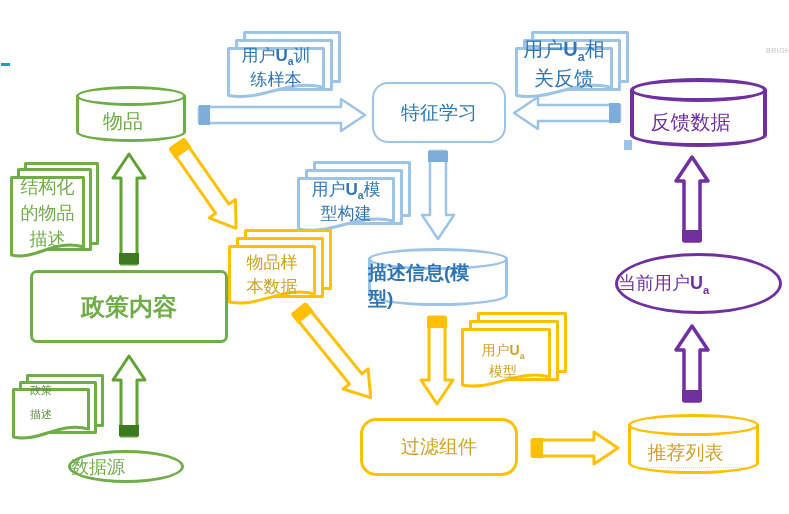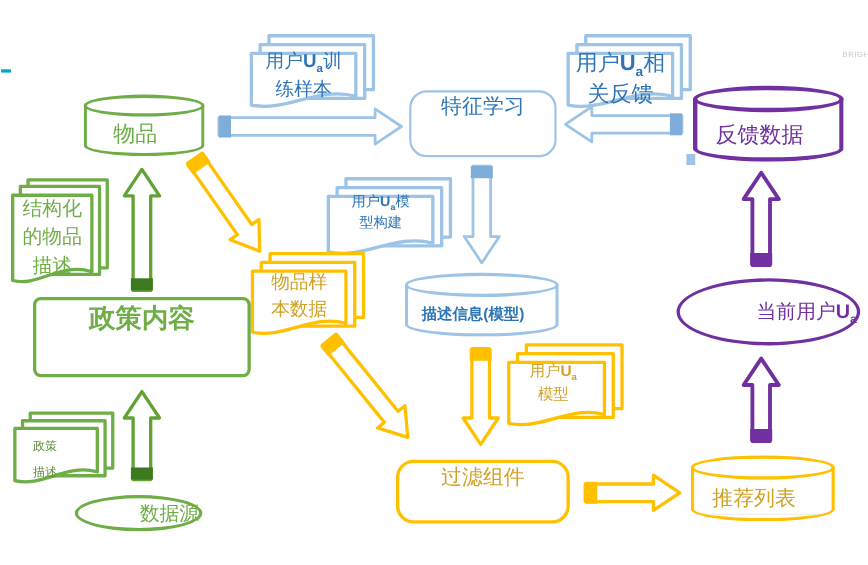--- a/index.html
+++ b/index.html
@@ -23,7 +23,7 @@
   
   .stack{position:absolute;z-index:2}
   .stack svg{position:absolute;left:0;top:0;overflow:visible}
-  .stack .lbl{position:absolute;display:flex;flex-direction:column;align-items:center;justify-content:flex-start;text-align:center;z-index:3}
+  .stack .lbl{position:absolute;display:flex;flex-direction:column;align-items:center;justify-content:flex-end;text-align:center;z-index:3}
   .doc-blue{fill:#fff;stroke:var(--blue);stroke-width:3;stroke-linejoin:round}
   .doc-green{fill:#fff;stroke:var(--green);stroke-width:3;stroke-linejoin:round}
   .doc-yellow{fill:#fff;stroke:var(--yellow);stroke-width:3;stroke-linejoin:round}

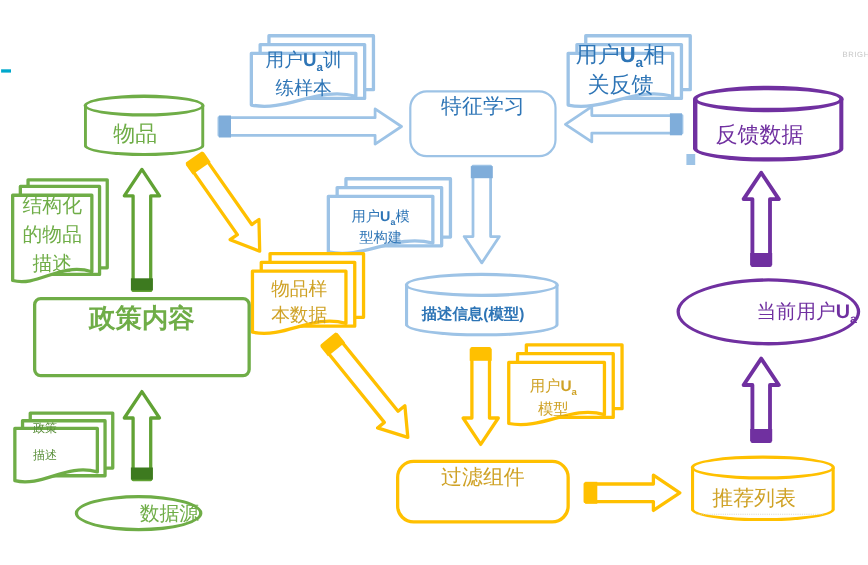--- a/index.html
+++ b/index.html
@@ -12,7 +12,7 @@
   body{font-family:"Liberation Sans","DejaVu Sans",sans-serif;background:#fff}
   .canvas{position:relative;width:789px;height:514px;background:#fff;overflow:hidden}
   
-  .box{position:absolute;background:#fff;border-style:solid;display:flex;justify-content:center;z-index:2;text-align:center}
+  .box{position:absolute;background:#fff;border-style:solid;display:flex;align-items:center;justify-content:center;z-index:2;text-align:center}
   
   .oval{position:absolute;background:#fff;border-style:solid;border-radius:50%;display:flex;align-items:center;justify-content:flex-end;z-index:2;text-align:center}
   

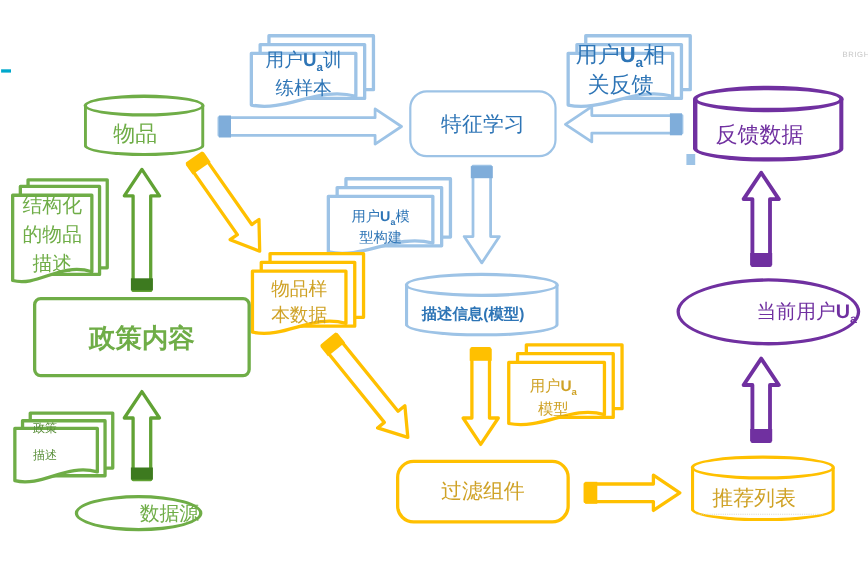--- a/index.html
+++ b/index.html
@@ -169,7 +169,7 @@
       <rect class="doc-blue" x="9.5" y="9.5" width="95" height="53"></rect>
       <path class="doc-blue" d="M1.5,17.5 H96.5 V60 C62,51 34,75 1.5,68 Z"></path>
     </svg>
-    <div class="lbl t-blue" style="left:0;top:14px;width:98px;height:50px;font-size:13px;line-height:1.3">
+    <div class="lbl t-blue" style="left:0;top:14px;width:98px;height:50px;font-size:17px;line-height:1.3">
       <div><span>用户</span><span class="u">U</span><sub class="u">a</sub><span>模</span></div>
       <div>型构建</div>
     </div>

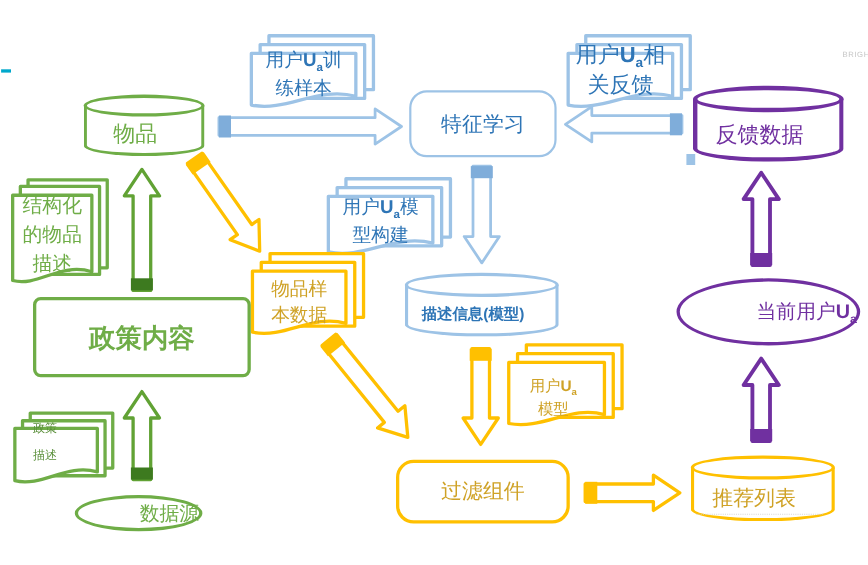--- a/index.html
+++ b/index.html
@@ -190,7 +190,7 @@
   <div class="cyl" style="left:368px;top:248px;width:140px;height:58px;--c:var(--blue);--bw:3px;--eh:22px">
     <div class="cyl-top"></div>
     <div class="cyl-body"></div>
-    <div class="cyl-lbl t-blue" style="font-size:14px;font-weight:bold">描述信息(模型)</div>
+    <div class="cyl-lbl t-blue" style="font-size:19px;font-weight:bold">描述信息(模型)</div>
   </div>
 
   <div class="oval t-purple" style="left:615px;top:253px;width:167px;height:61px;border-width:3.5px;border-color:var(--purple);font-size:18px">

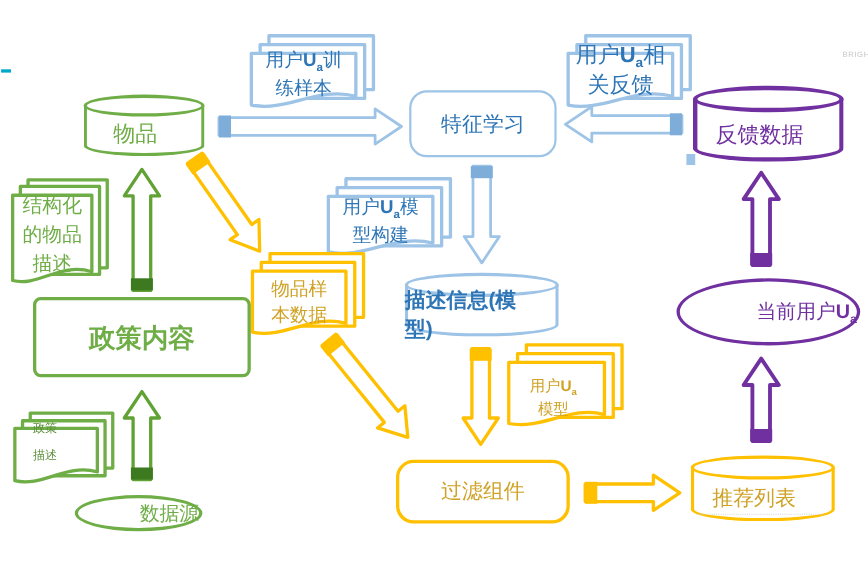--- a/index.html
+++ b/index.html
@@ -14,7 +14,7 @@
   
   .box{position:absolute;background:#fff;border-style:solid;display:flex;align-items:center;justify-content:center;z-index:2;text-align:center}
   
-  .oval{position:absolute;background:#fff;border-style:solid;border-radius:50%;display:flex;align-items:center;justify-content:flex-end;z-index:2;text-align:center}
+  .oval{position:absolute;background:#fff;border-style:solid;border-radius:50%;display:flex;align-items:center;justify-content:flex-start;z-index:2;text-align:center}
   
   .cyl{position:absolute;z-index:2}
   .cyl-top{position:absolute;left:0;right:0;top:0;height:var(--eh);border:var(--bw) solid var(--c);border-radius:50%;background:#fff;z-index:2}

